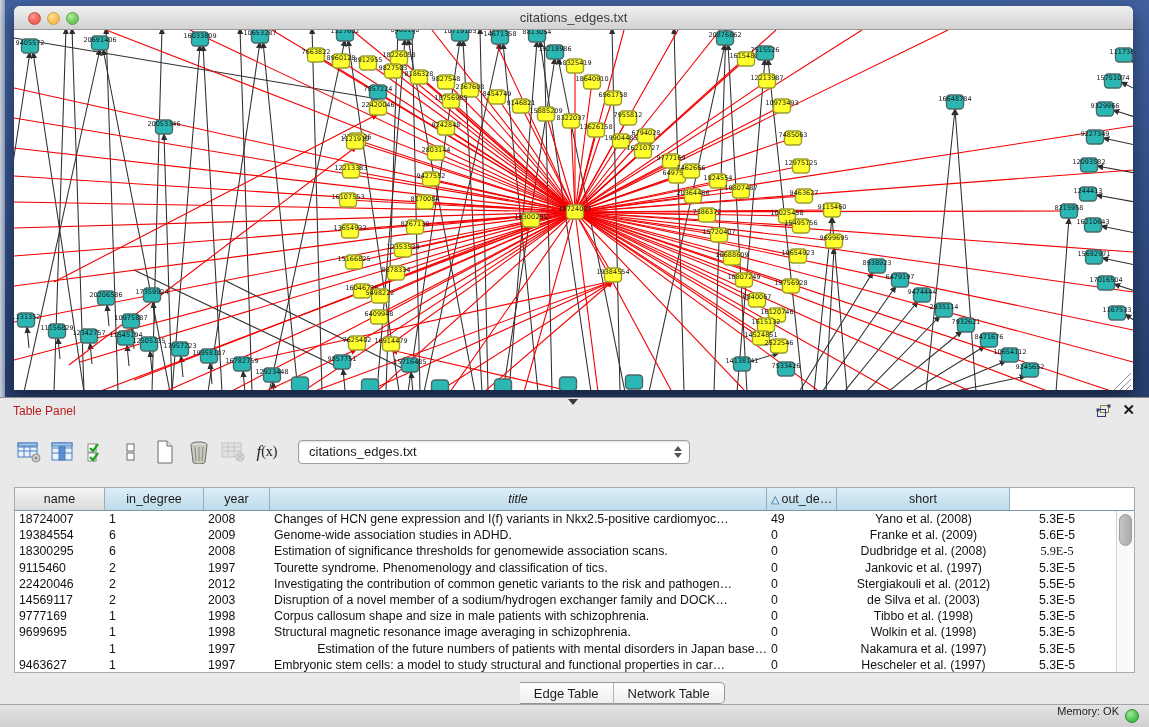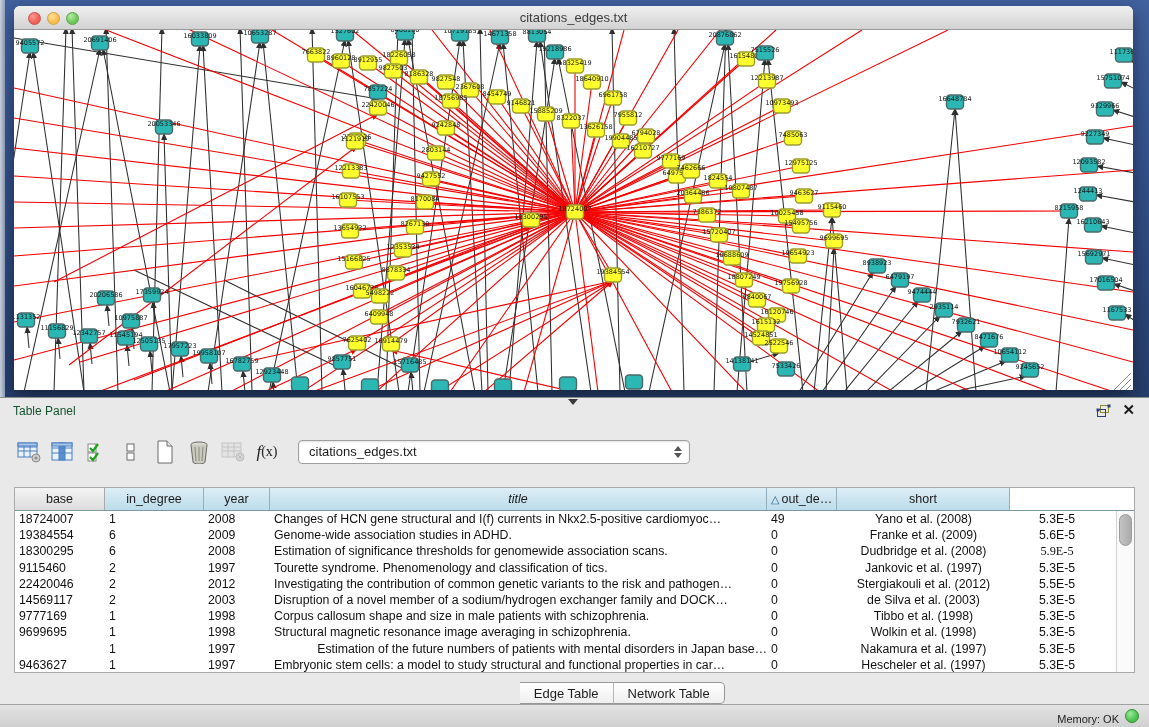--- a/index.html
+++ b/index.html
@@ -37,7 +37,7 @@
   #panel { position:absolute; left:0; top:397px; width:1149px; height:330px;
     background:#e9e9e9; border-top:1px solid #8c8c8c; }
   #panel-header { position:relative; height:27px; }
-  #panel-title { position:absolute; left:13px; top:6px; font-size:12px; color:#14532d; }
+  #panel-title { position:absolute; left:13px; top:6px; font-size:12px; color:#b91c1c; }
   #panel-split-arrow { position:absolute; left:568px; top:1px; width:0; height:0;
     border-left:5px solid transparent; border-right:5px solid transparent; border-top:6px solid #3a3a3a; }
   #panel-float { position:absolute; right:38px; top:6px; width:15px; height:14px; cursor:pointer; }

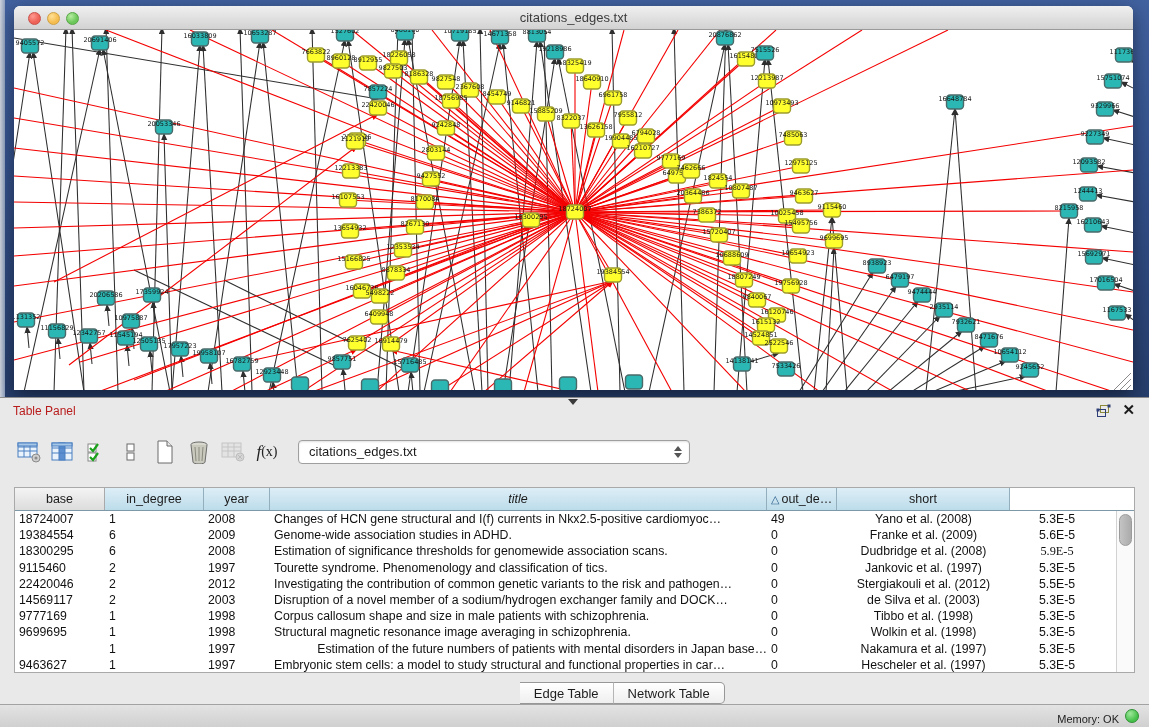--- a/index.html
+++ b/index.html
@@ -661,7 +661,7 @@
 
     <div id="table">
       <div id="thead">
-          <div class="th plain" style="width: 90px;">base</div>
+          <div class="th plain" style="width: 90px;">name</div>
           <div class="th" style="width: 99px;">in_degree</div>
           <div class="th" style="width: 66px;">year</div>
           <div class="th" style="width: 497px; font-style: italic;">title</div>

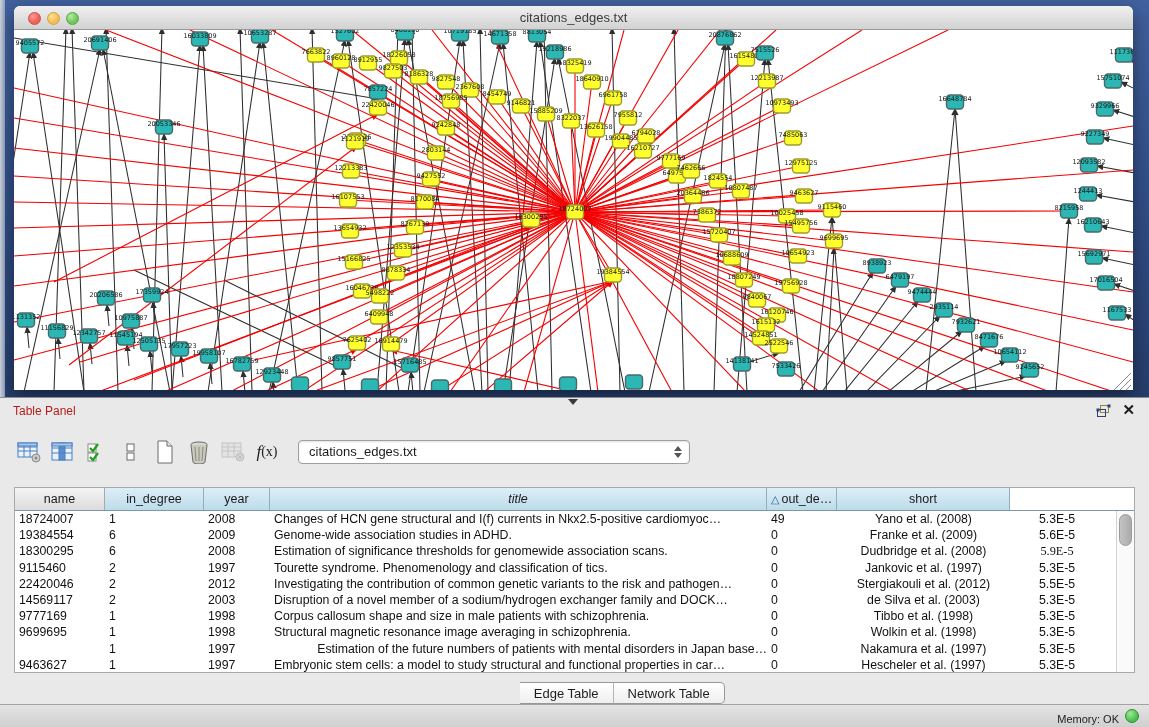--- a/index.html
+++ b/index.html
@@ -674,7 +674,7 @@
             <div class="td" style="width: 90px;">18724007</div>
             <div class="td" style="width: 99px;">1</div>
             <div class="td" style="width: 66px;">2008</div>
-            <div class="td" style="width: 497px;">Changes of HCN gene structural and I(f) currents in Nkx2.5-positive cardiomyoc…</div>
+            <div class="td" style="width: 497px;">Changes of HCN gene expression and I(f) variants in Nkx2.5-positive cardiomyoc…</div>
             <div class="td" style="width: 70px;">49</div>
             <div class="td center" style="width: 173px;">Yano et al. (2008)</div>
             <div class="td center" style="width: 94px;">5.3E-5</div>

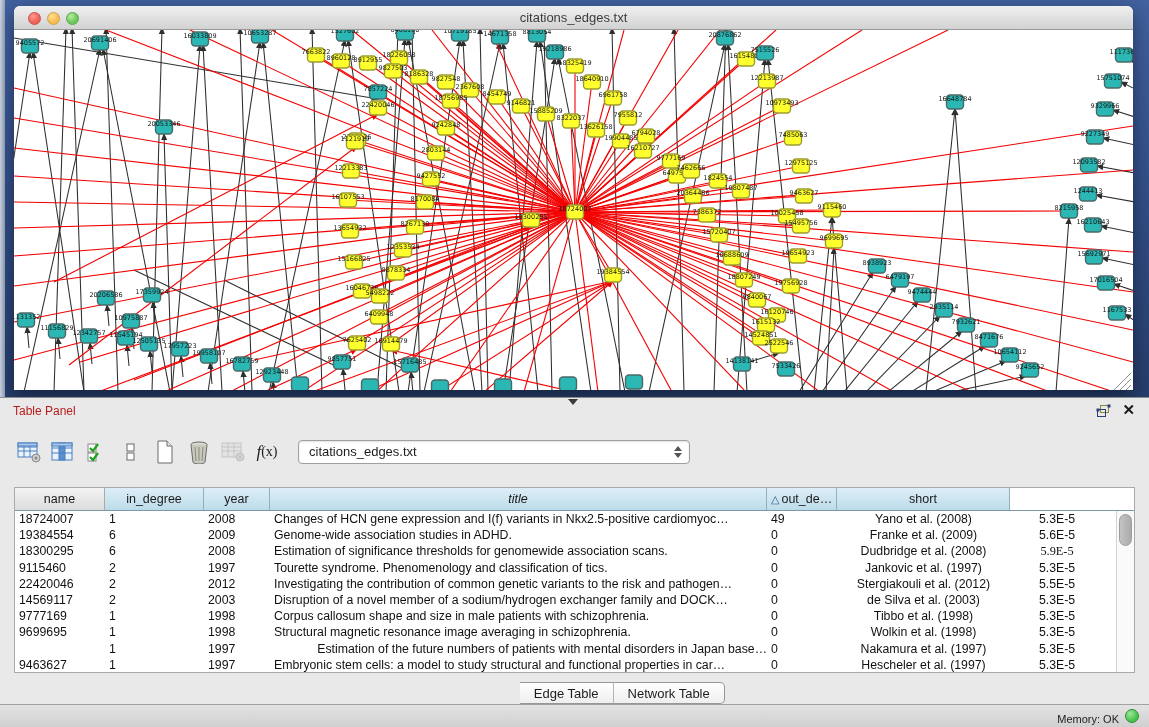--- a/index.html
+++ b/index.html
@@ -84,7 +84,7 @@
 
   #statusbar { position:absolute; left:0; top:306px; width:1149px; height:24px;
     background:linear-gradient(180deg,#e3e3e3,#cfcfcf); border-top:1px solid #a2a2a2; }
-  #memory { position:absolute; right:30px; top:8px; font-size:11px; color:#222; }
+  #memory { position:absolute; right:30px; top:0; font-size:11px; color:#222; }
   #mem-dot { position:absolute; right:10px; top:4px; width:14px; height:14px; border-radius:50%;
     background:radial-gradient(circle at 35% 30%, #9fe79b,#46c14b 65%); border:1px solid #2e8f33; }
 </style>

